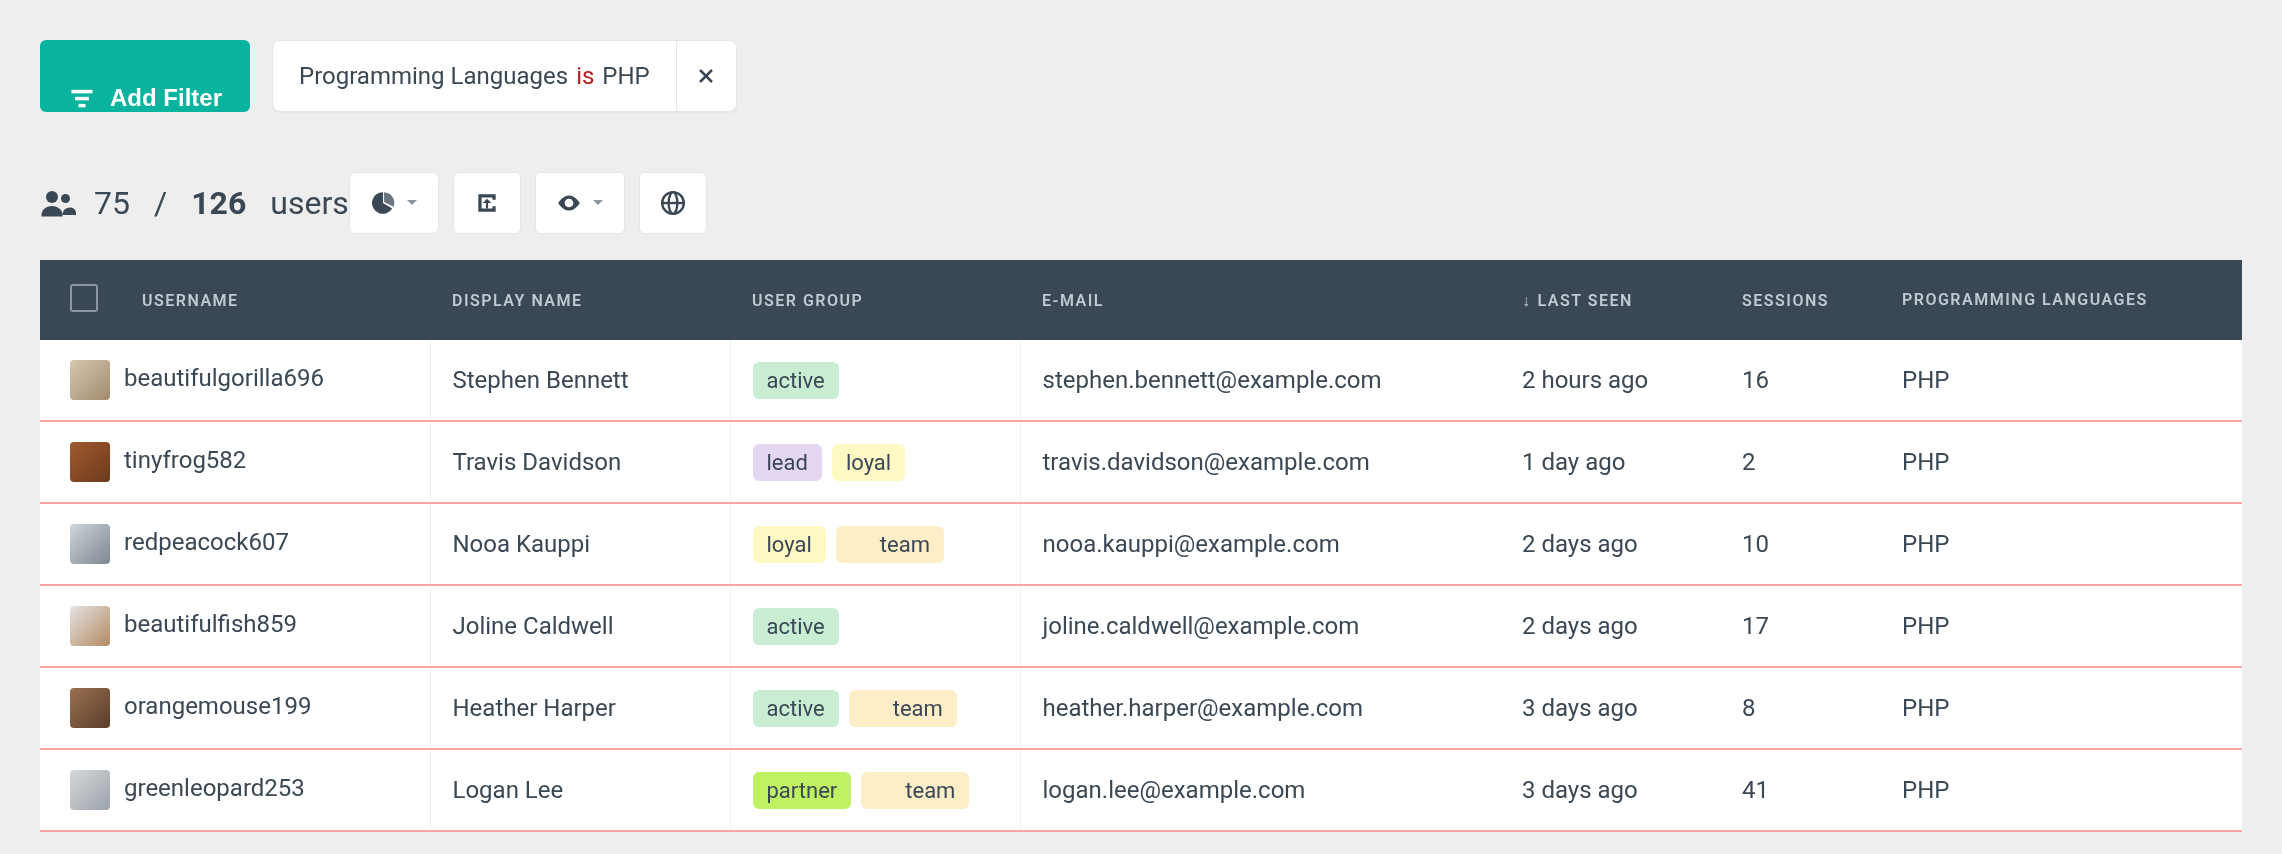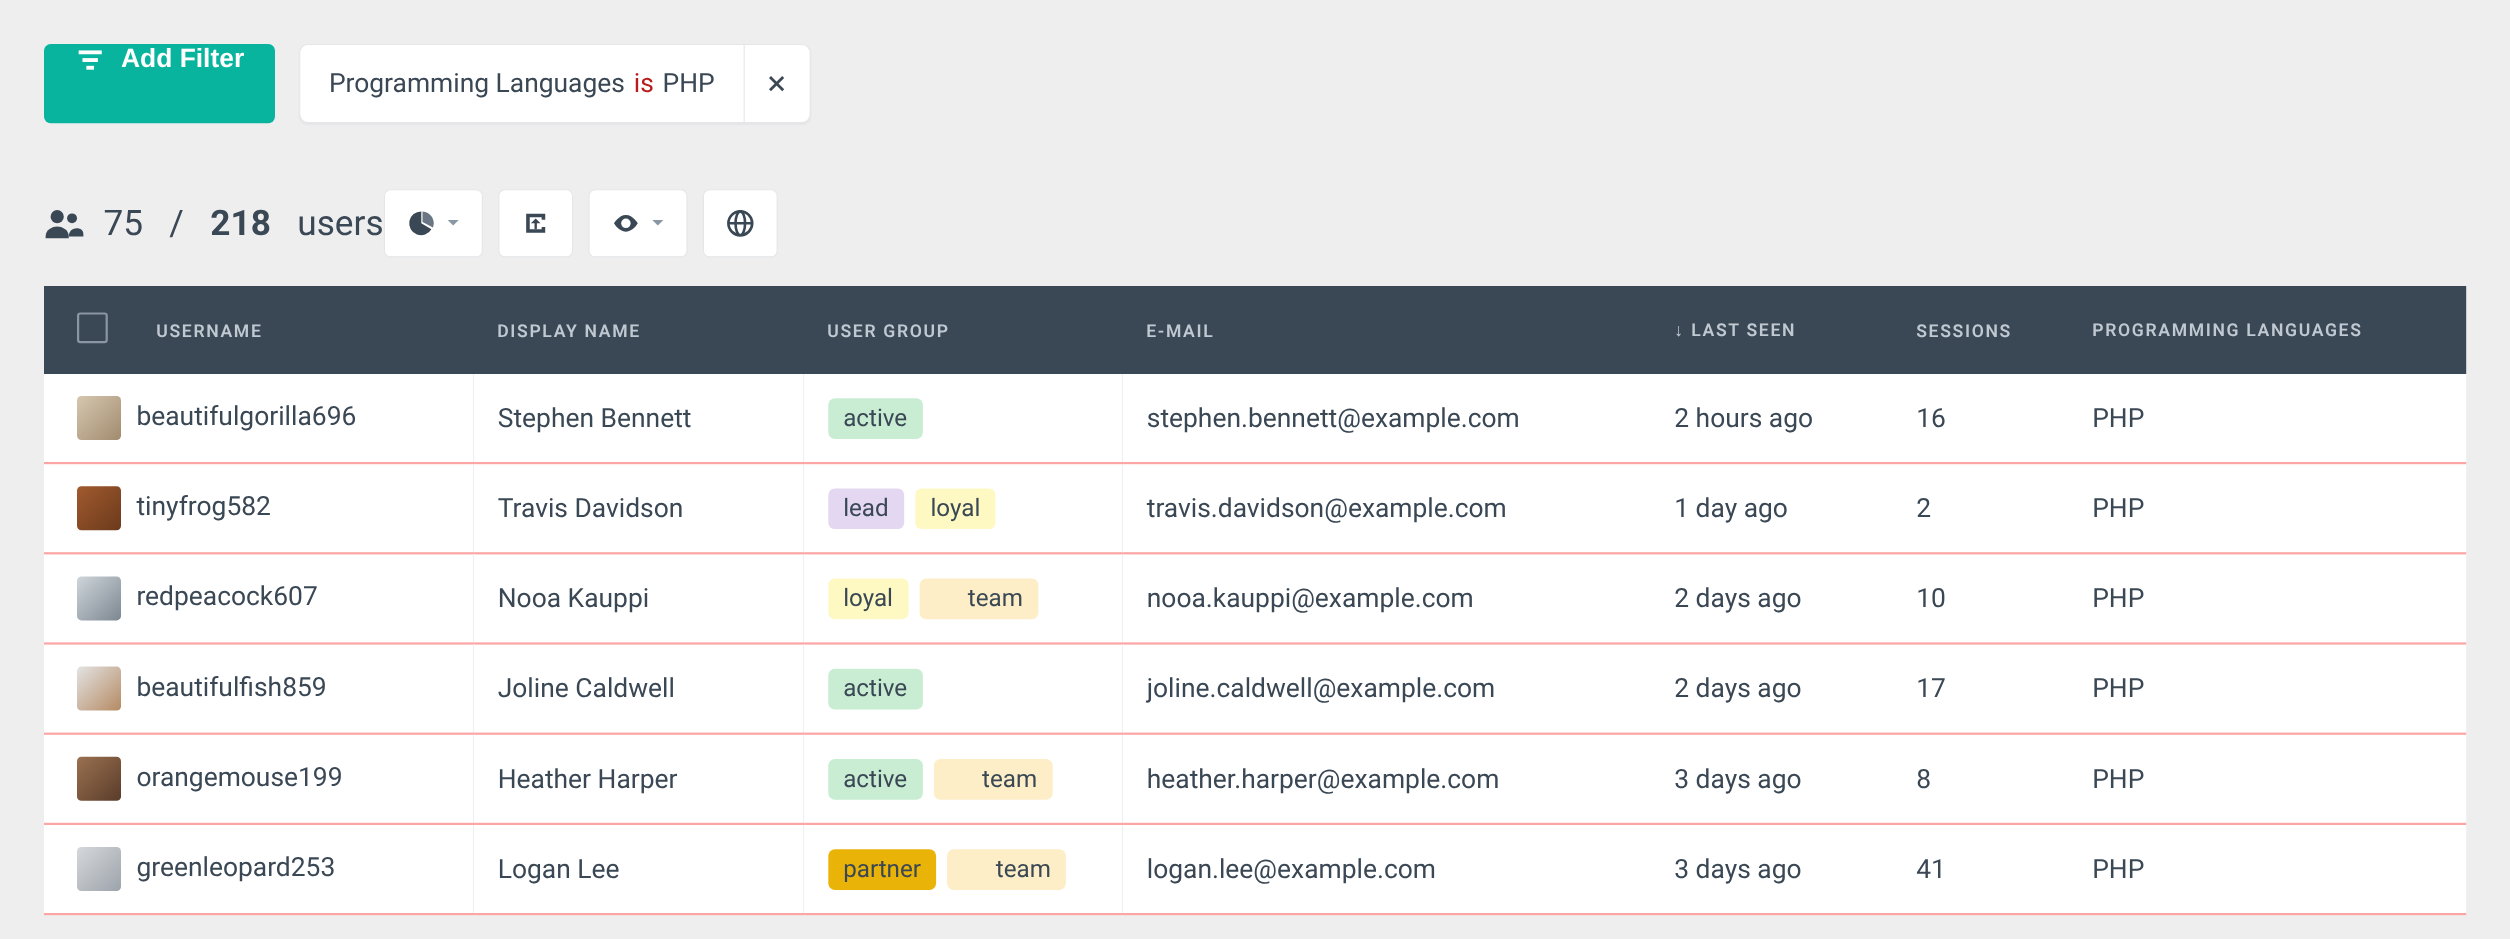--- a/index.html
+++ b/index.html
@@ -16,7 +16,7 @@
   .filter-bar { display: flex; align-items: center; gap: 22px; }
 
   .btn-add-filter {
-    display: inline-flex; align-items: flex-start; gap: 14px;
+    display: inline-flex; align-items: flex-end; gap: 14px;
     background: #08b49e; color: #fff;
     border: none; border-radius: 6px;
     padding: 0 28px; height: 72px;

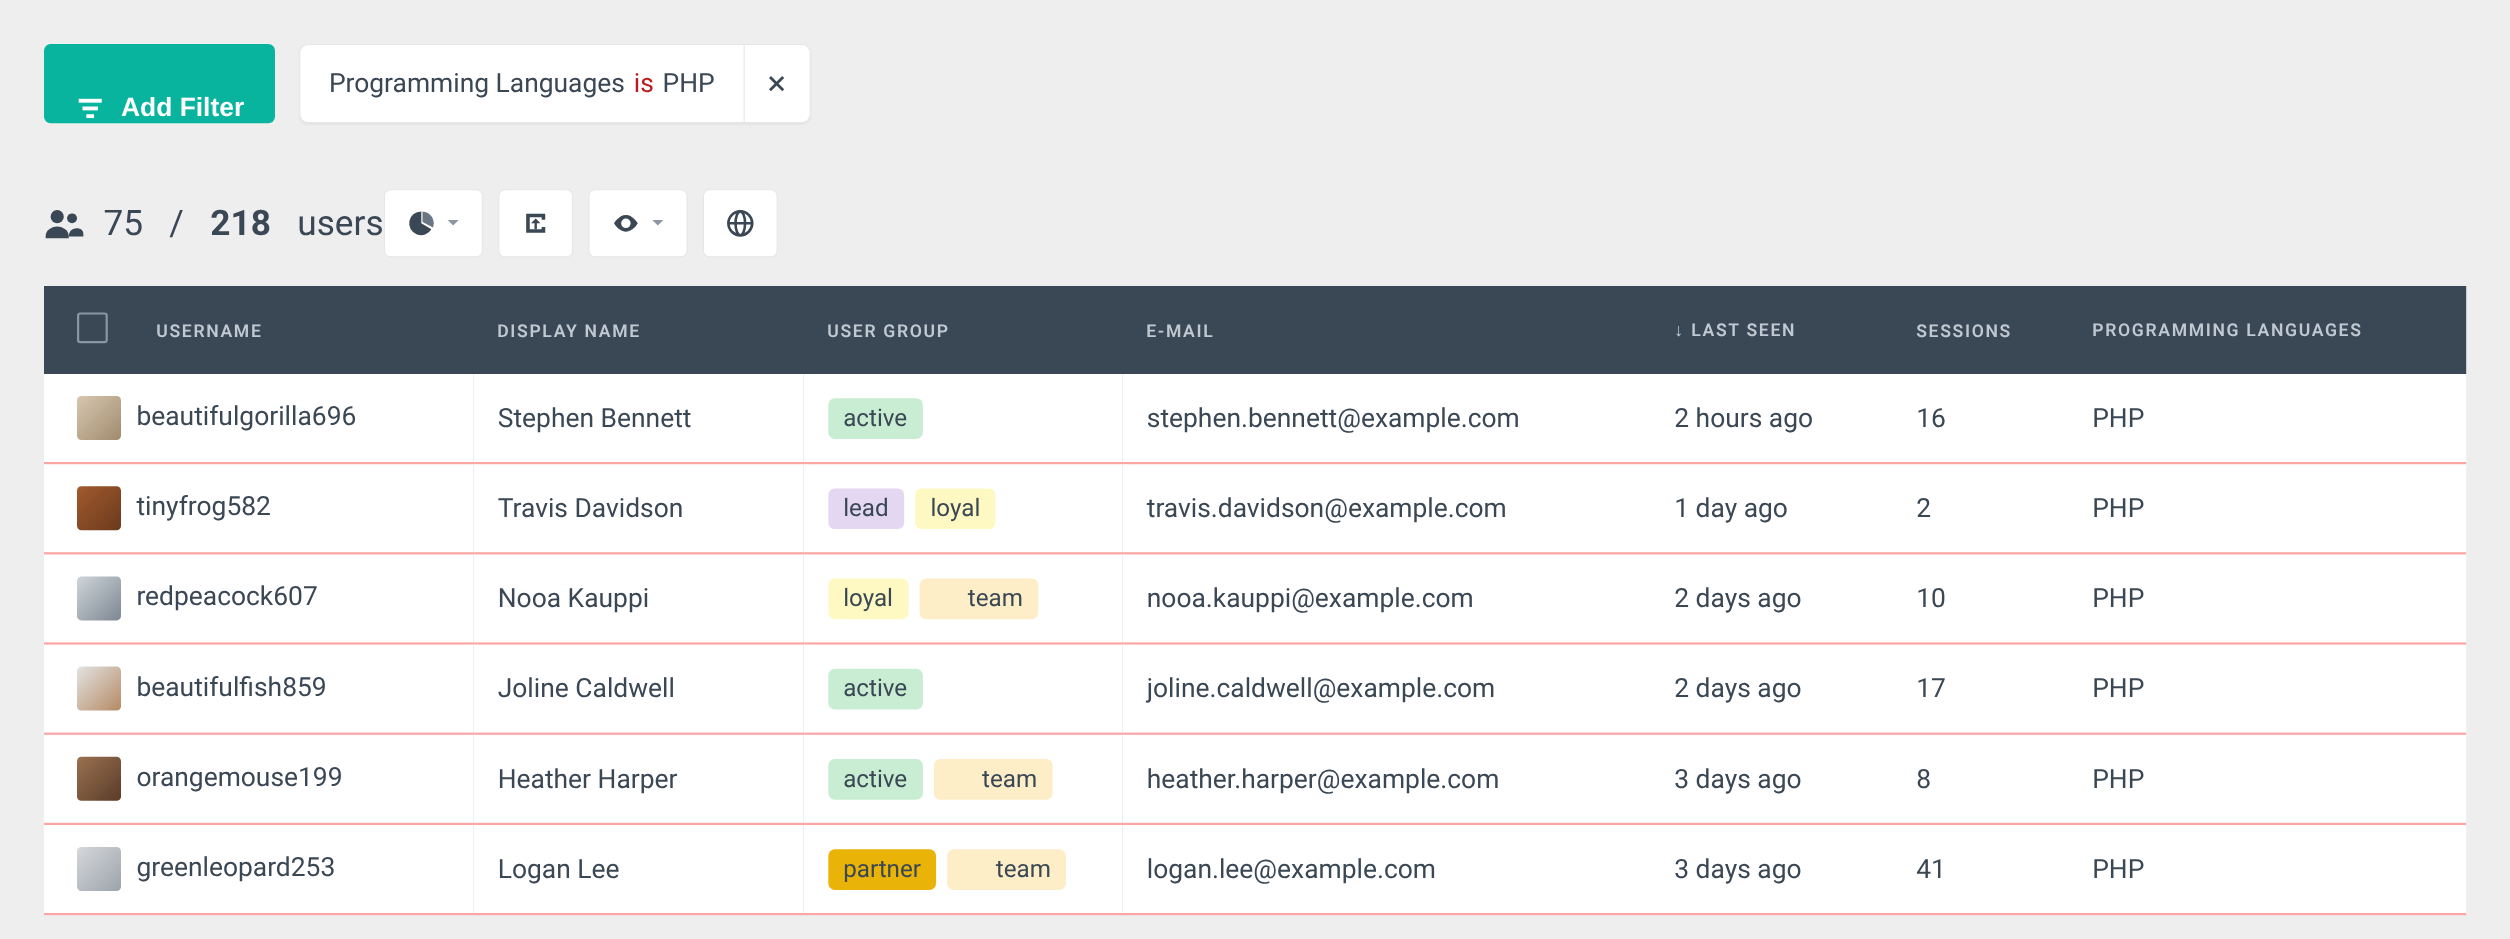--- a/index.html
+++ b/index.html
@@ -156,7 +156,7 @@
       </svg>
     <span>75</span>
     <span class="sep">/</span>
-    <span class="total">218</span>
+    <span class="total">126</span>
     <span class="label">users</span>
   </div>
 

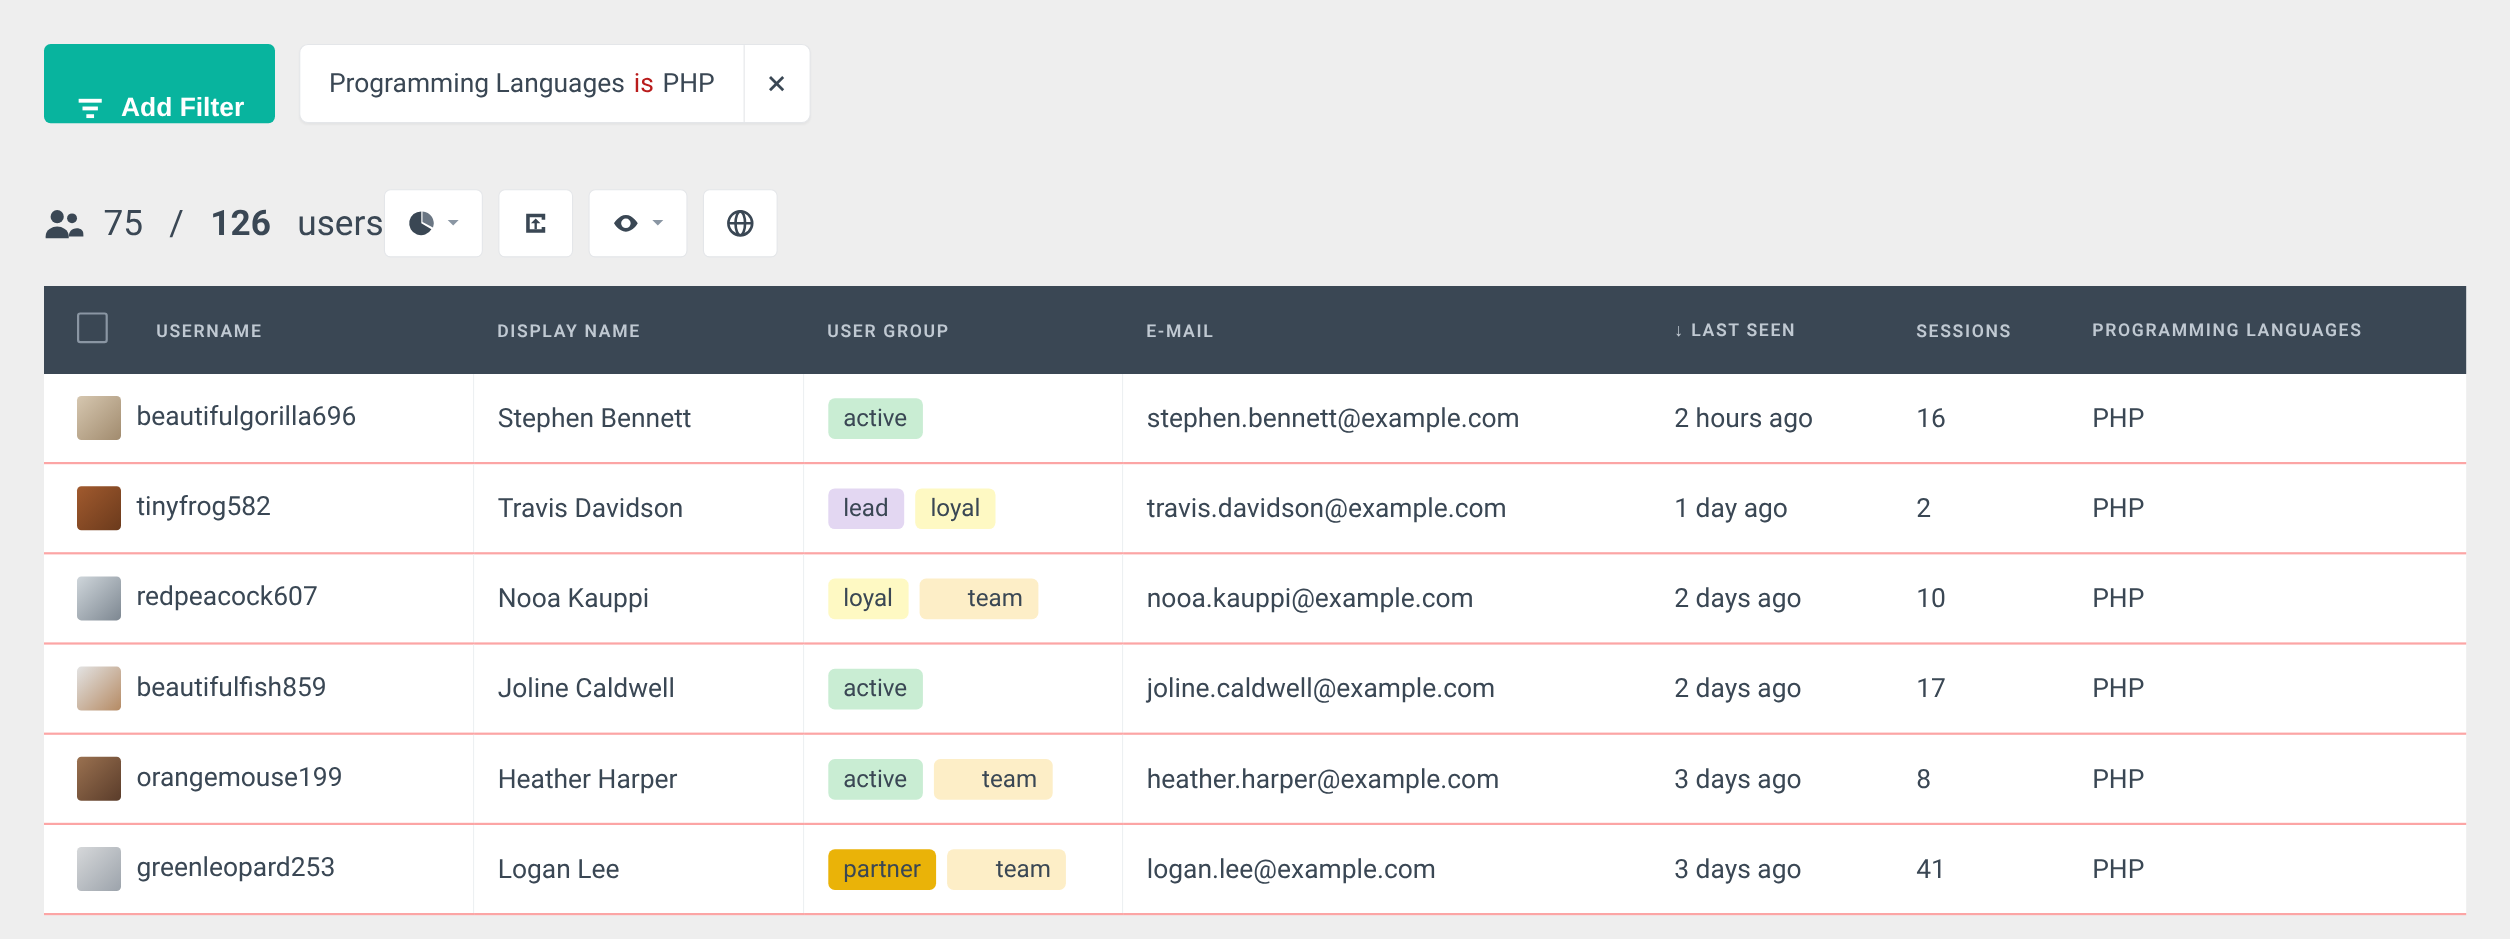--- a/index.html
+++ b/index.html
@@ -108,7 +108,7 @@
   .tag-lead    { background: #e3d7f2; }
   .tag-loyal   { background: #fef9c3; }
   .tag-team    { background: #fdeec7; padding-left: 44px; }
-  .tag-partner { background: #eab308; }
+  .tag-partner { background: #bef264; }
 
   .col-chk   { width: 60px; }
   .col-user  { width: 310px; }

